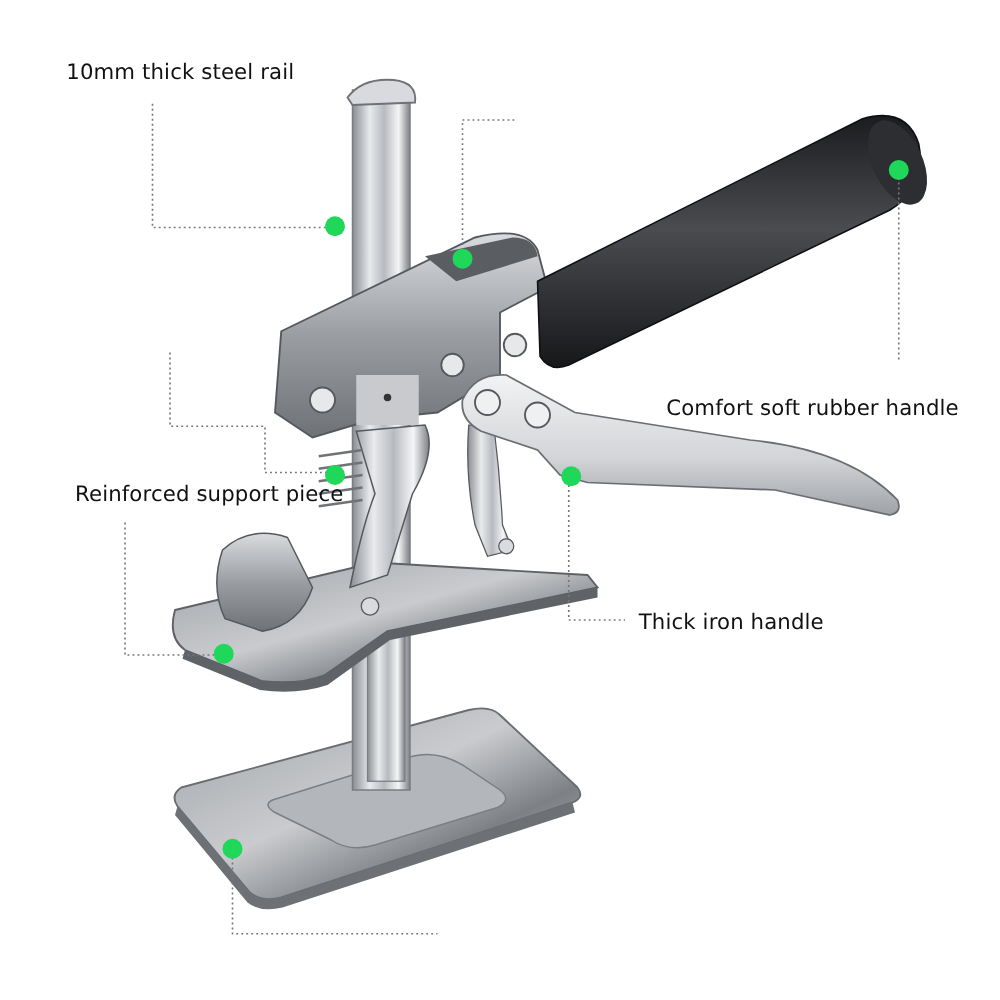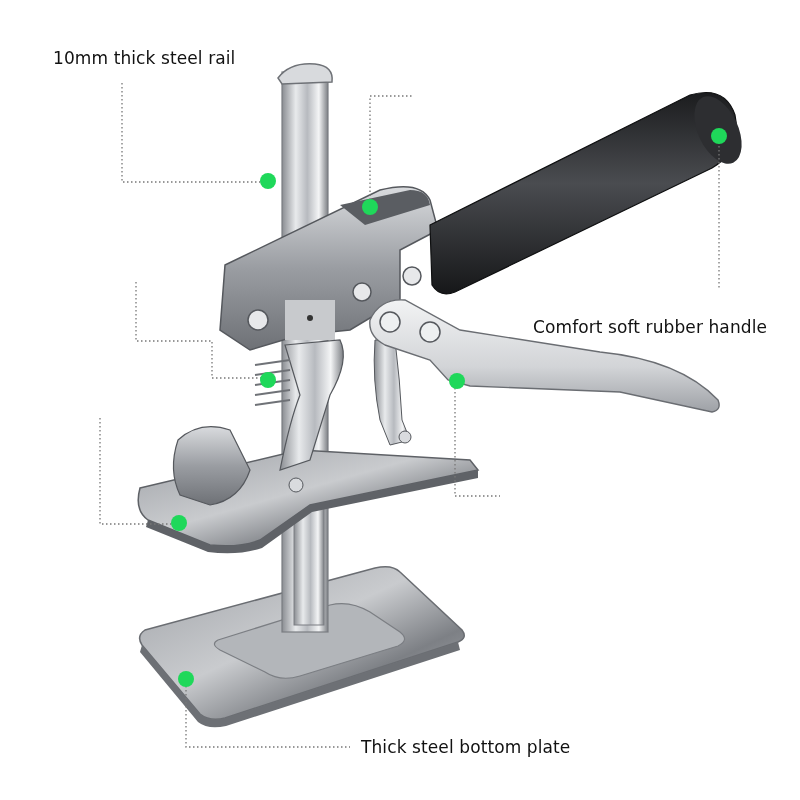--- a/index.html
+++ b/index.html
@@ -120,6 +120,7 @@
 
   <span class="label" style="left:53px; top:48px;">10mm thick steel rail</span>
   <span class="label" style="left:533px; top:280px;margin-top:37px;">Comfort soft rubber handle</span>
+  <span class="label" style="left:60px; top:386px;">Reinforced support piece</span>
   <span class="label" style="left:361px; top:737px;">Thick steel bottom plate</span>
 </div>
 

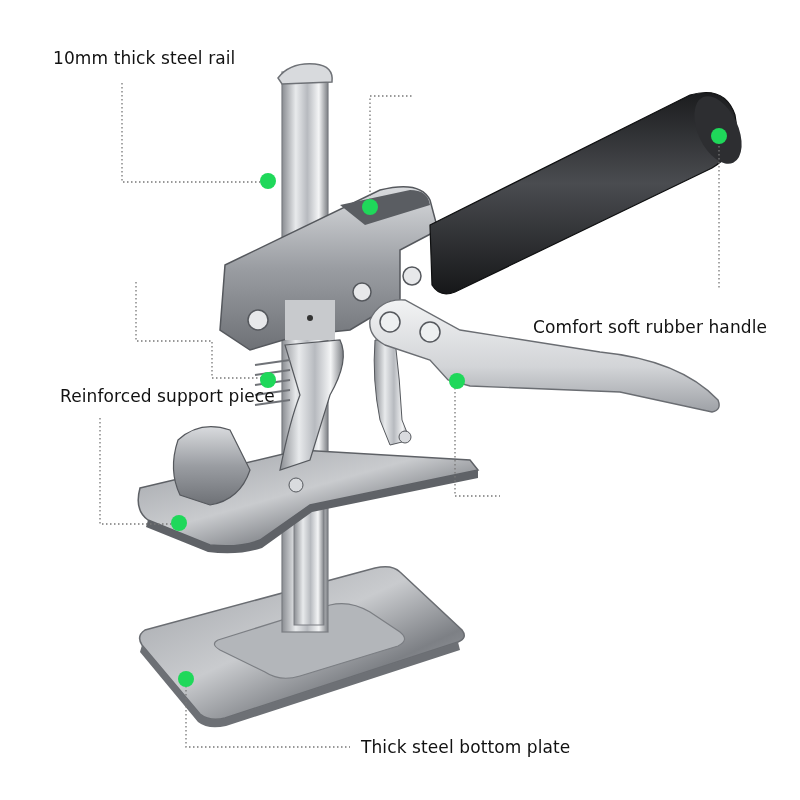--- a/index.html
+++ b/index.html
@@ -121,6 +121,7 @@
   <span class="label" style="left:53px; top:48px;">10mm thick steel rail</span>
   <span class="label" style="left:533px; top:280px;margin-top:37px;">Comfort soft rubber handle</span>
   <span class="label" style="left:60px; top:386px;">Reinforced support piece</span>
+  <span class="label" style="left:511px; top:488px;">Thick iron handle</span>
   <span class="label" style="left:361px; top:737px;">Thick steel bottom plate</span>
 </div>
 

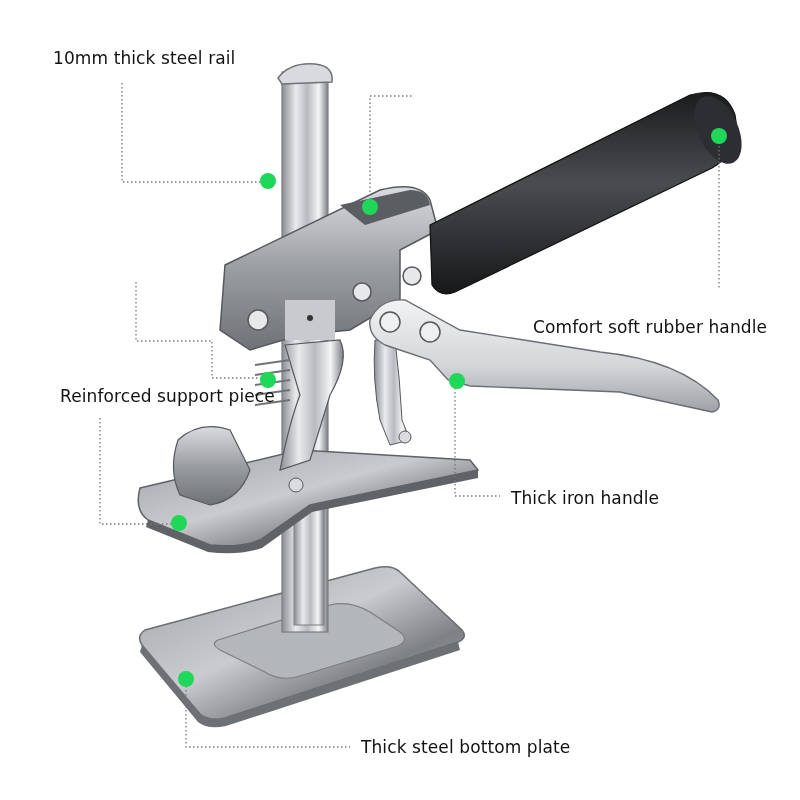--- a/index.html
+++ b/index.html
@@ -122,7 +122,6 @@
   <span class="label" style="left:533px; top:280px;margin-top:37px;">Comfort soft rubber handle</span>
   <span class="label" style="left:60px; top:386px;">Reinforced support piece</span>
   <span class="label" style="left:511px; top:488px;">Thick iron handle</span>
-  <span class="label" style="left:361px; top:737px;">Thick steel bottom plate</span>
 </div>
 
 </body></html>

